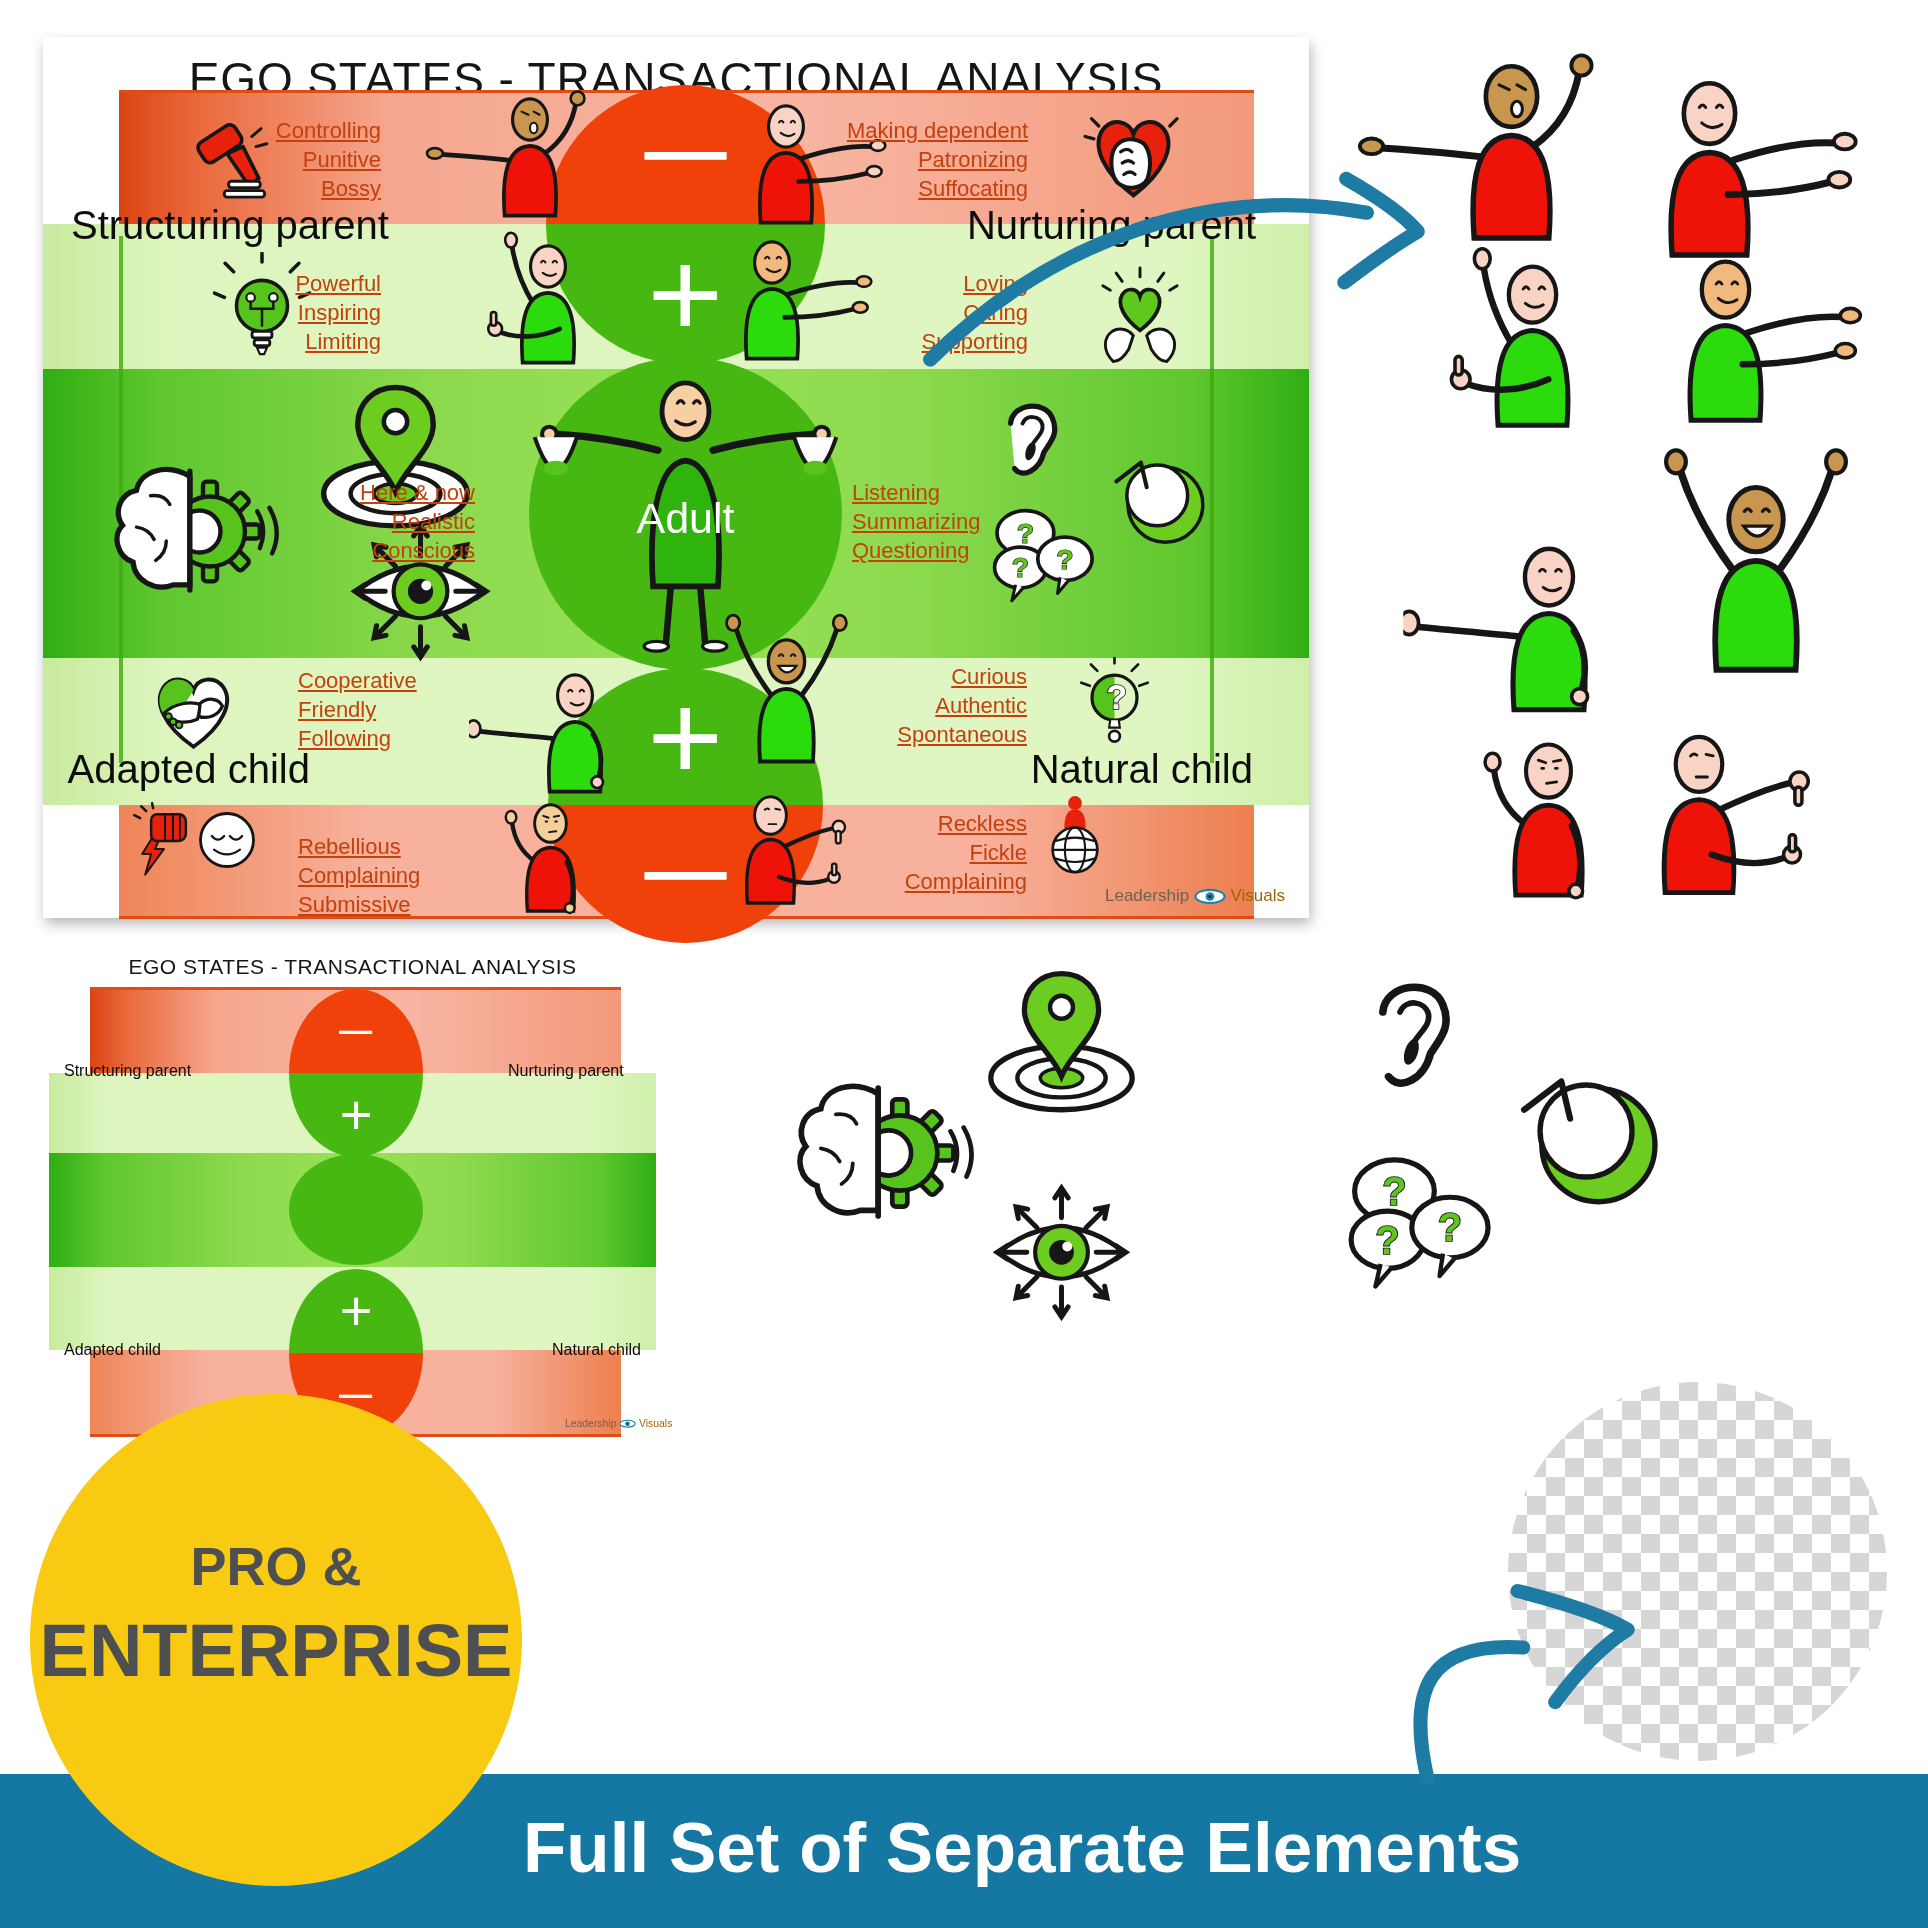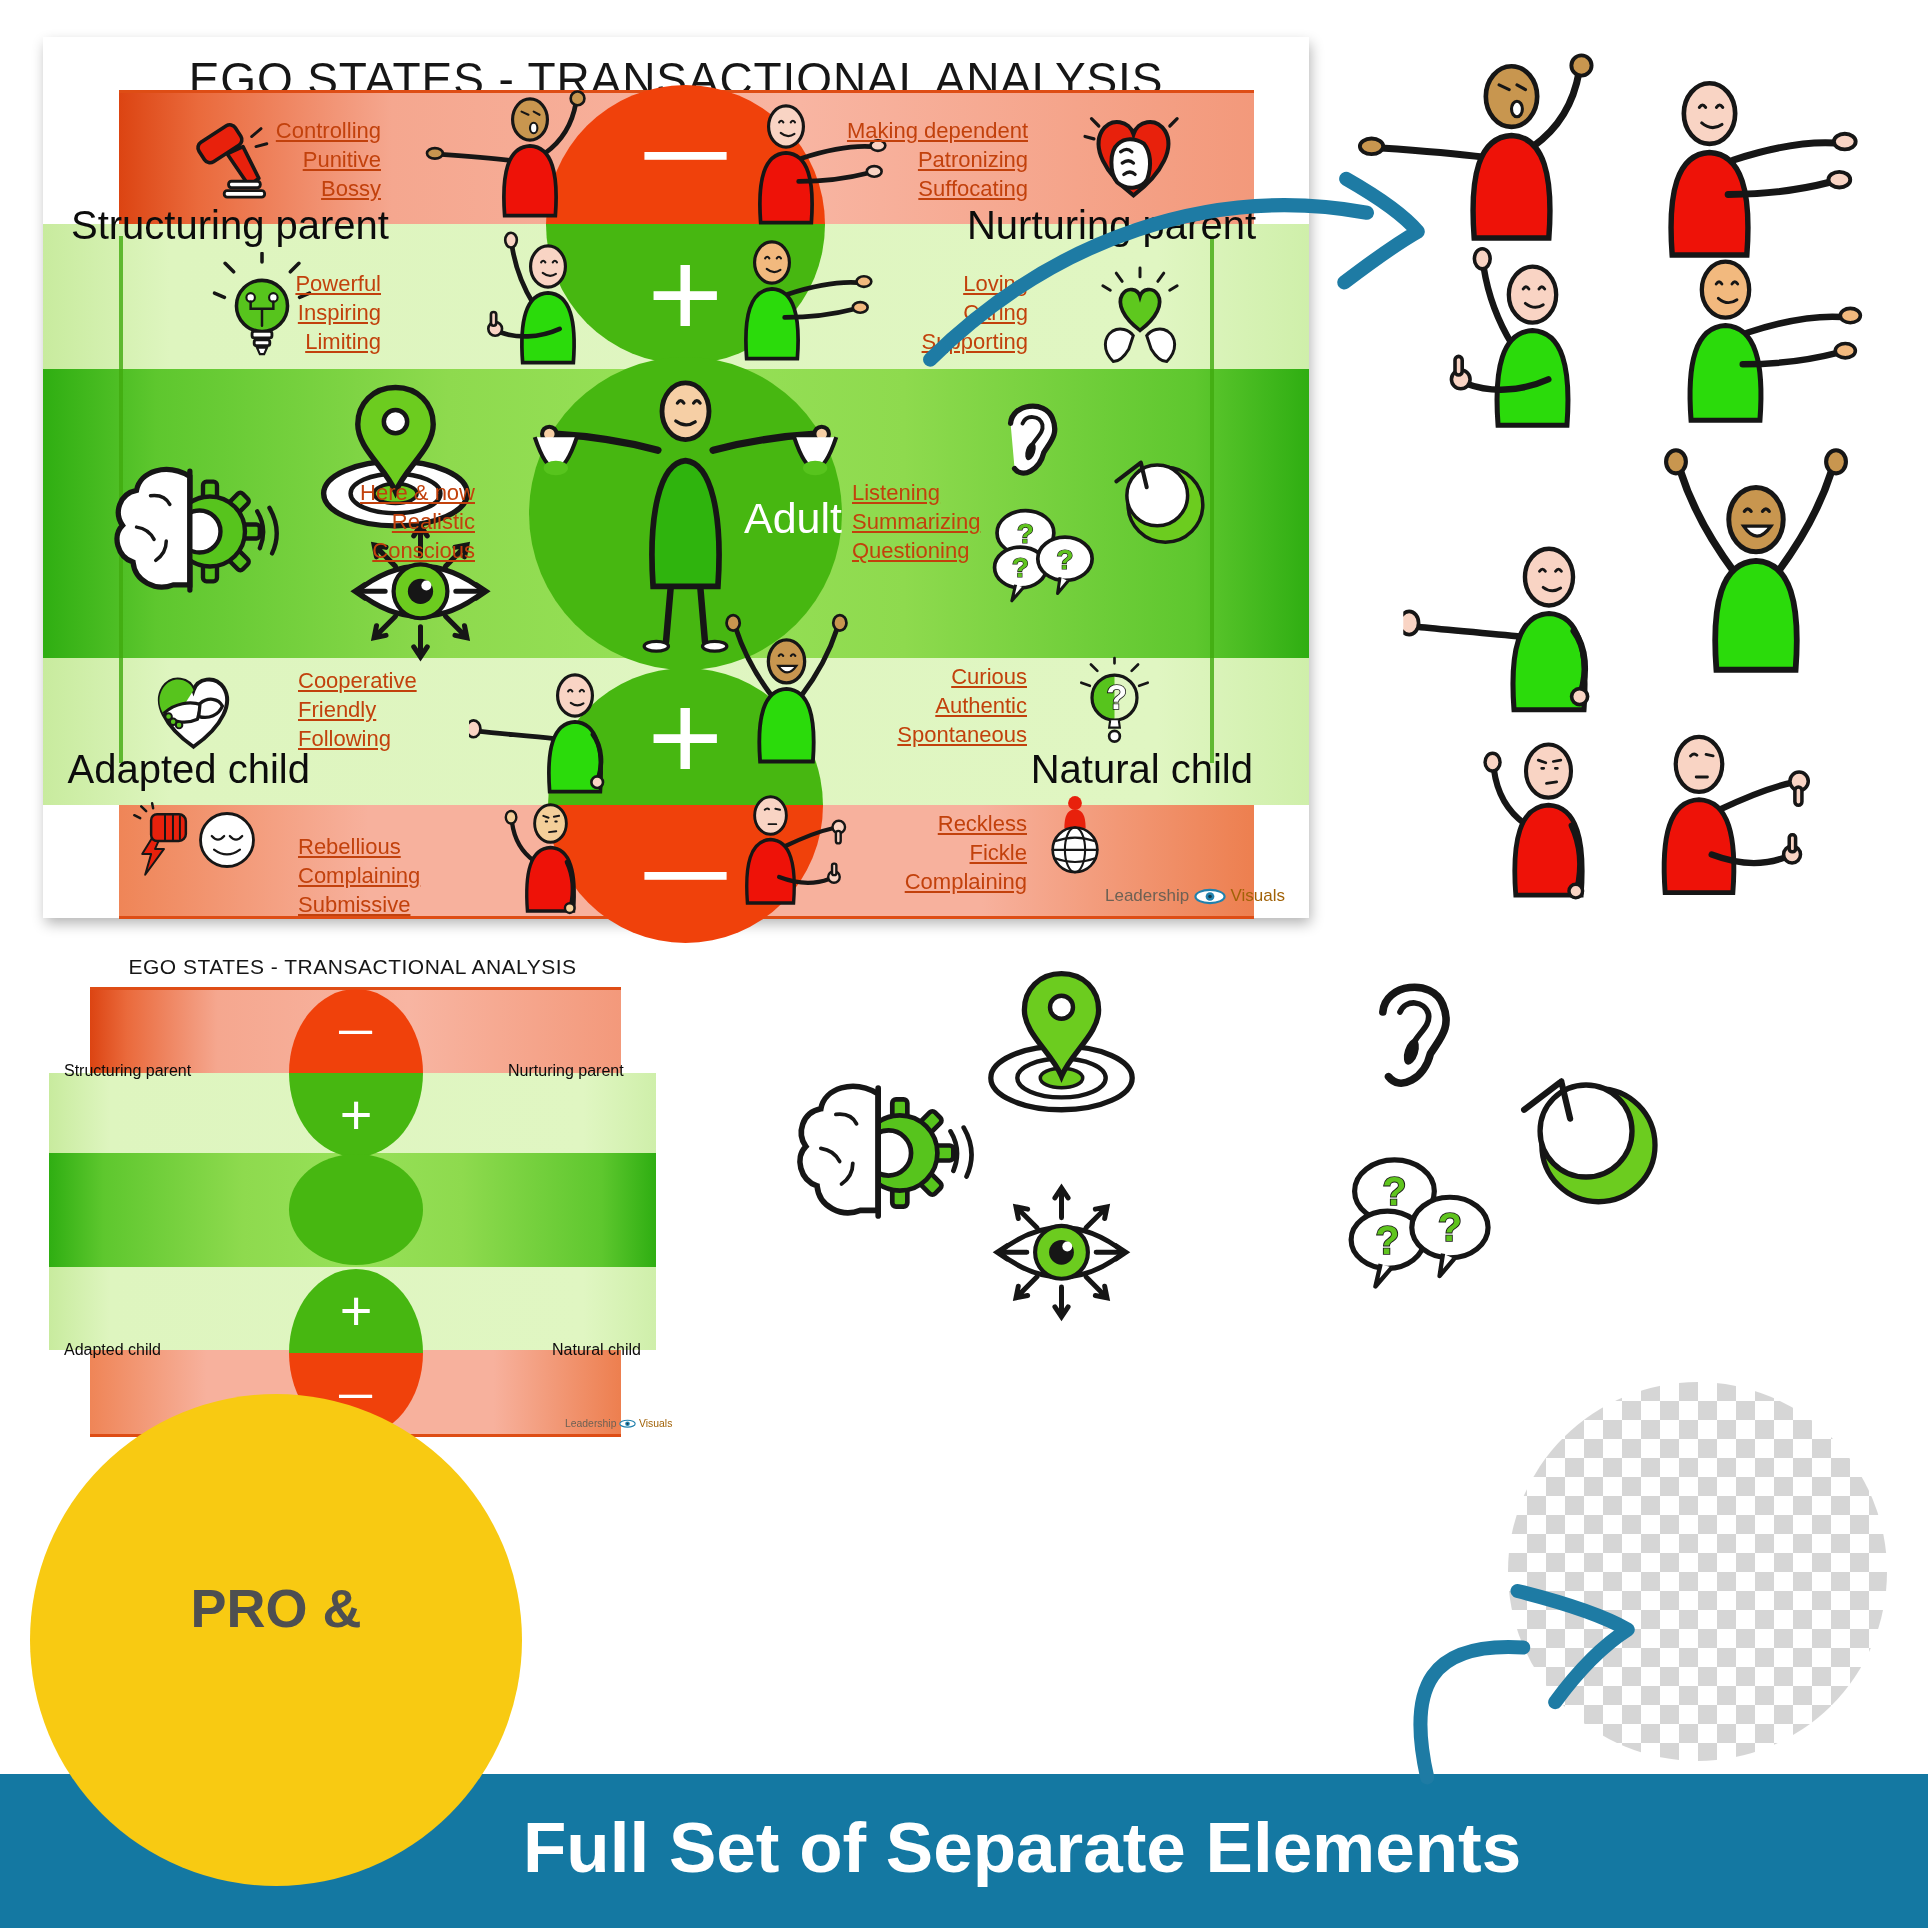--- a/index.html
+++ b/index.html
@@ -33,7 +33,7 @@
   .traits{position:absolute;font-size:22px;line-height:29px;color:#c2410c;white-space:nowrap;text-decoration:underline;}
   .ra{text-align:right;}
   .qlabel{position:absolute;font-size:40px;color:#0c0c0c;white-space:nowrap;}
-  .adult-word{position:absolute;left:0;right:0;top:137px;text-align:right;
+  .adult-word{position:absolute;left:0;right:0;top:137px;text-align:center;
               font-size:43px;color:#fff;}
 
   .logo{position:absolute;display:flex;align-items:center;gap:4.7px;font-size:17px;white-space:nowrap;}

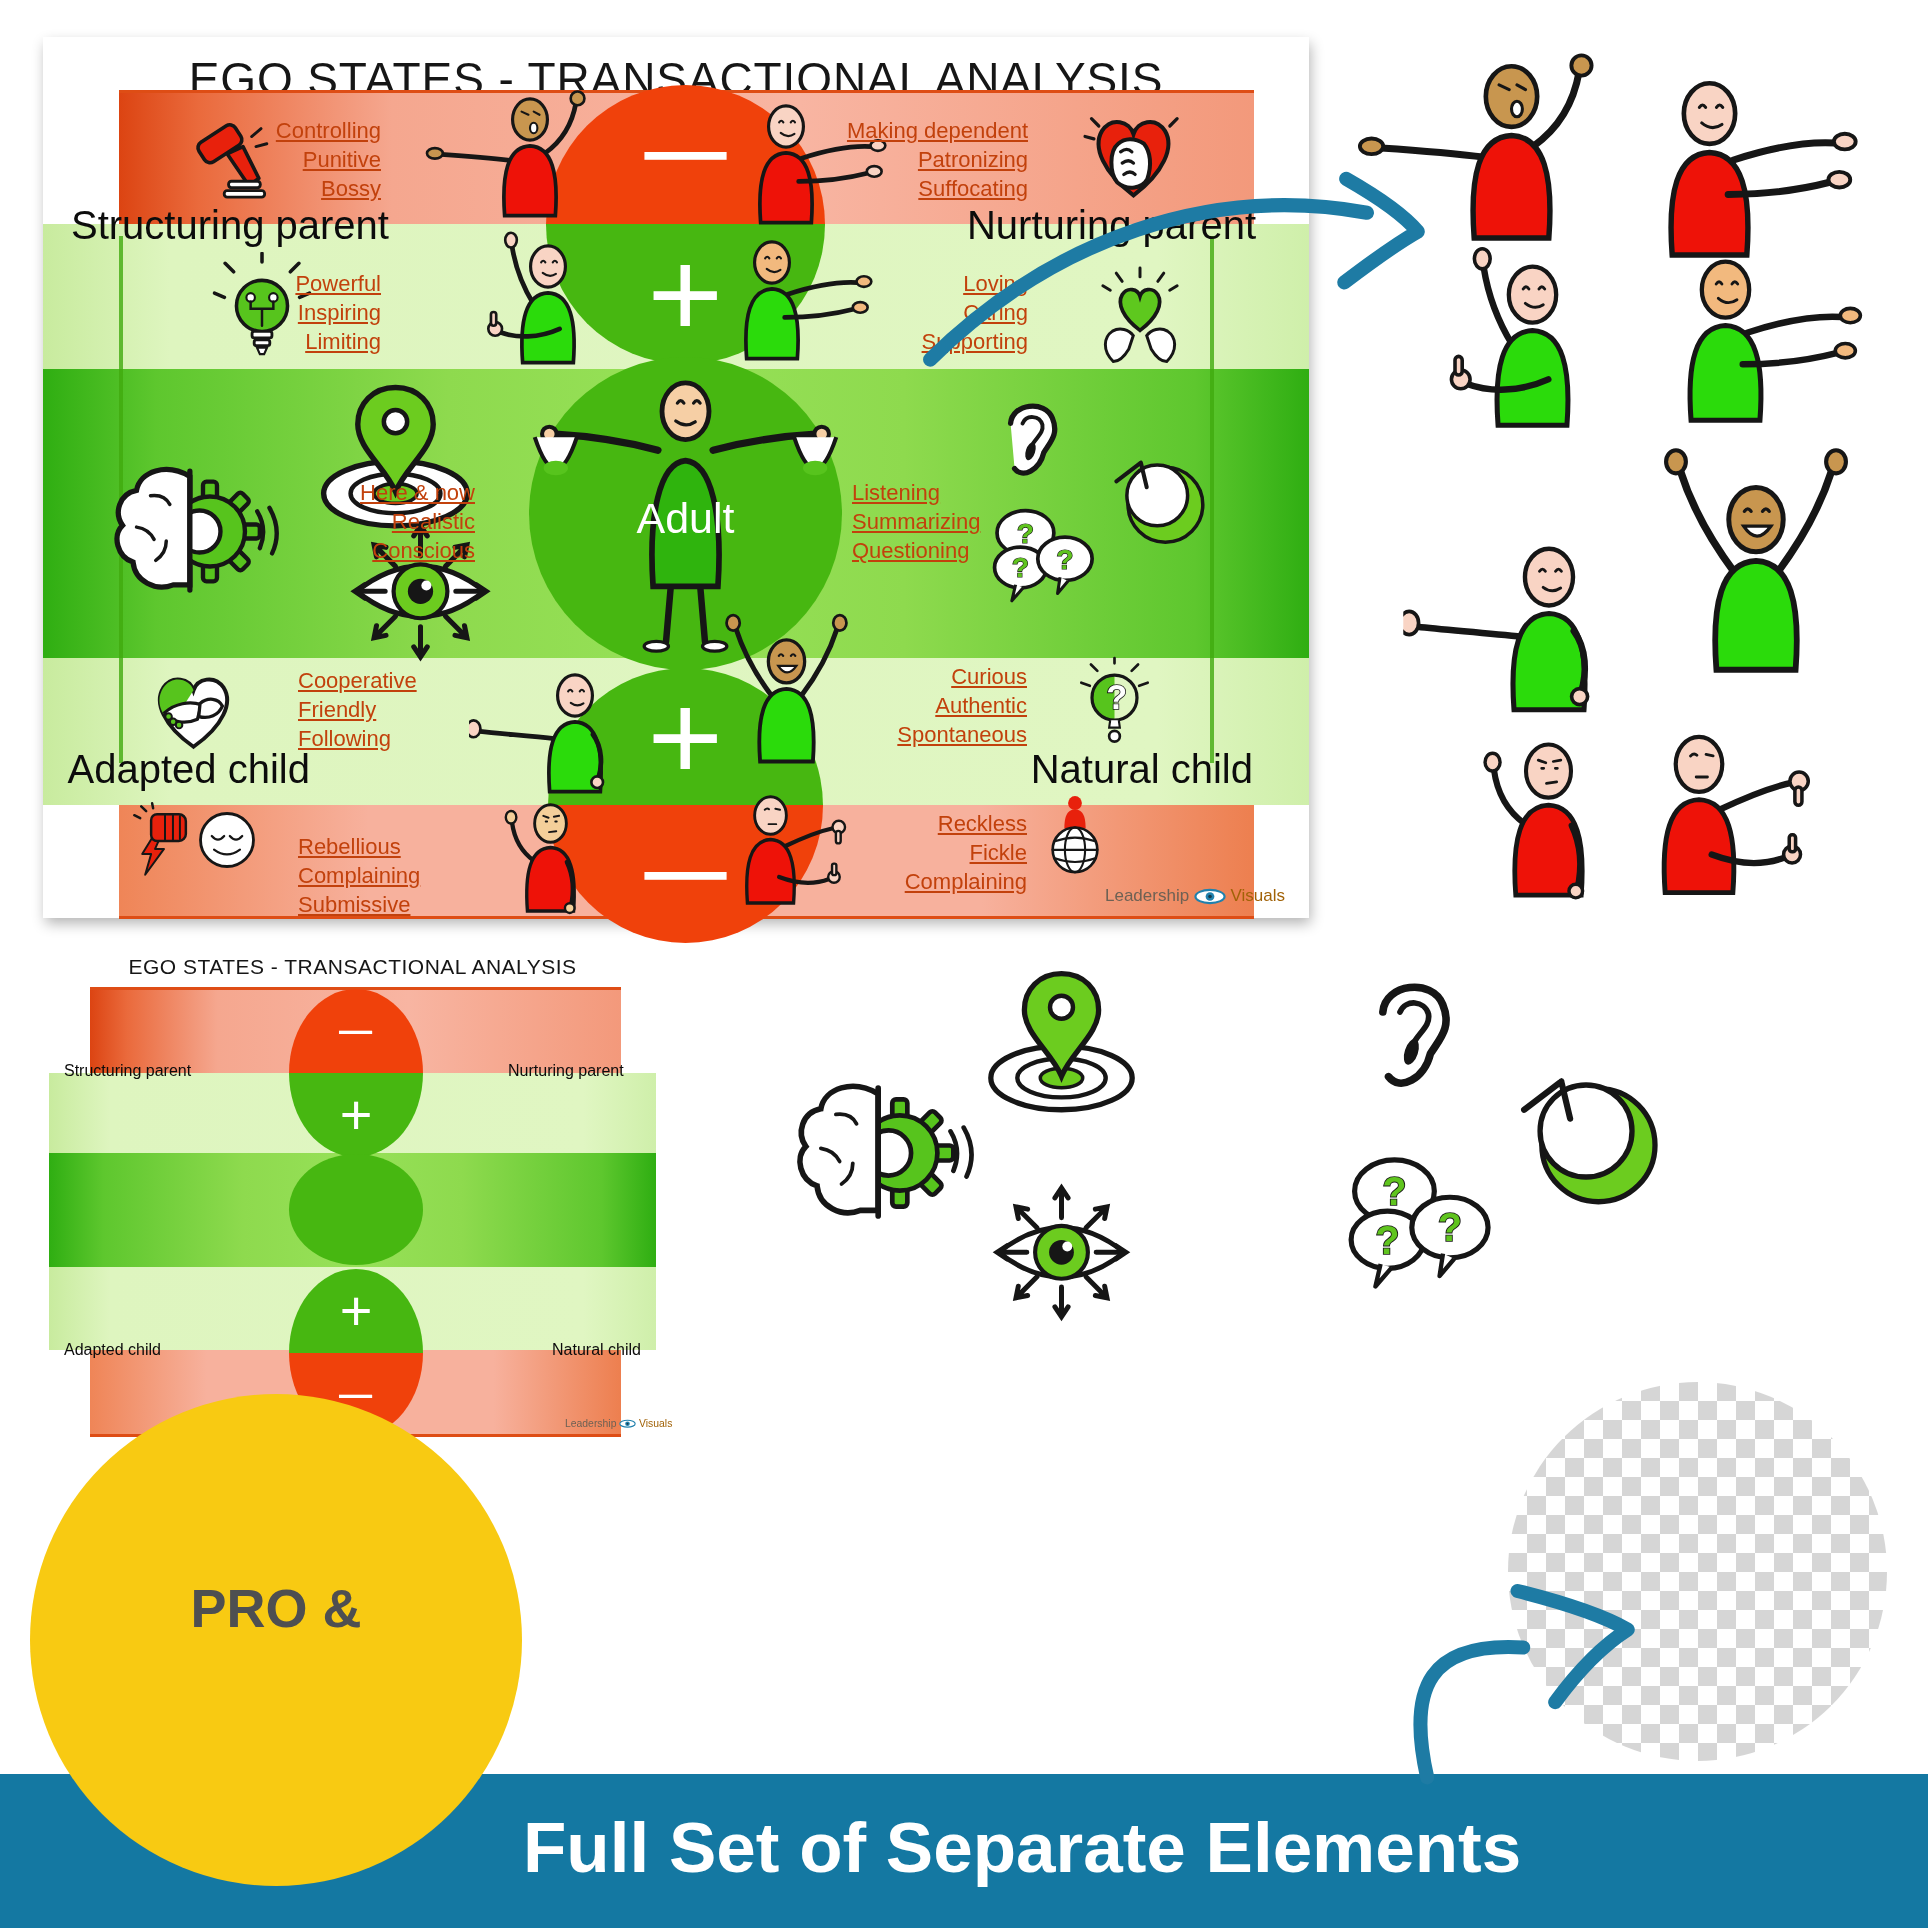--- a/index.html
+++ b/index.html
@@ -580,6 +580,7 @@
 
   <div class="badge">
     <div class="b1">PRO &amp;</div>
+    <div class="b2">ENTERPRISE</div>
   </div>
 
 </div>

